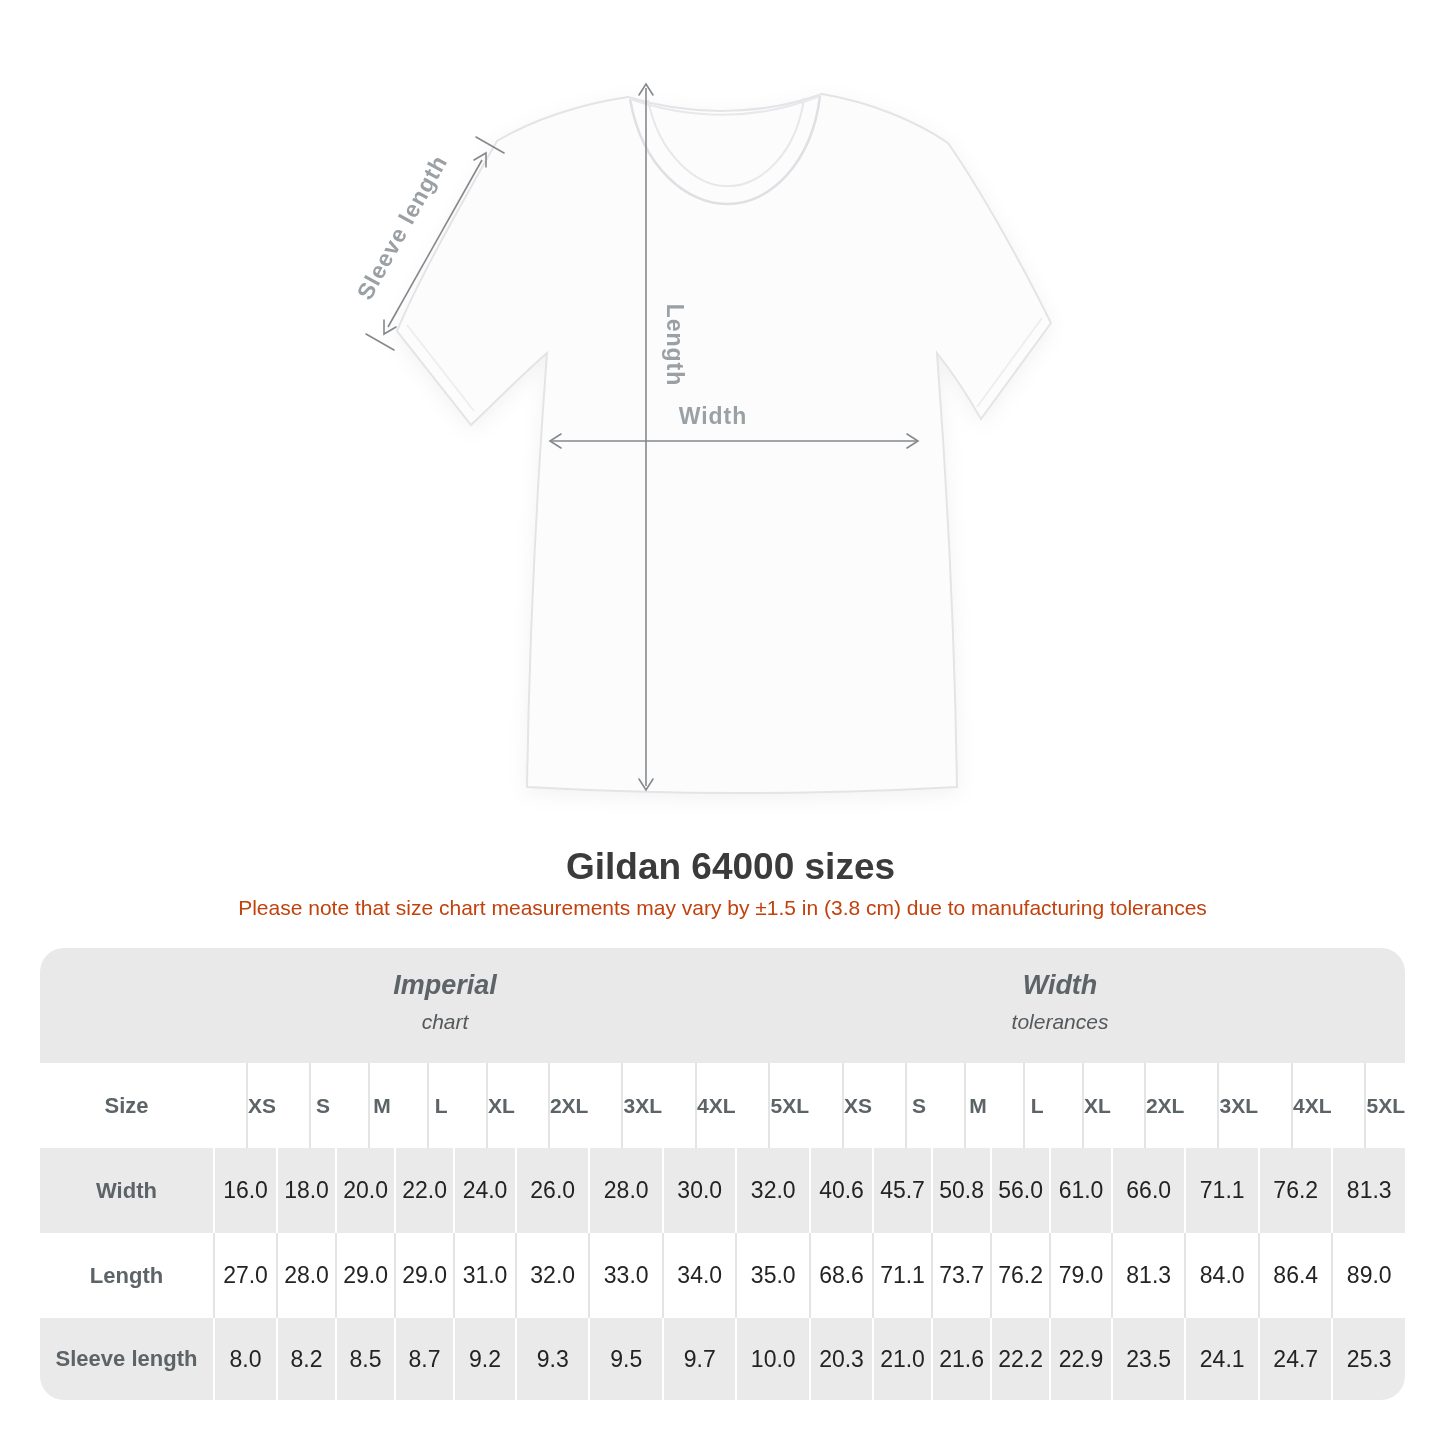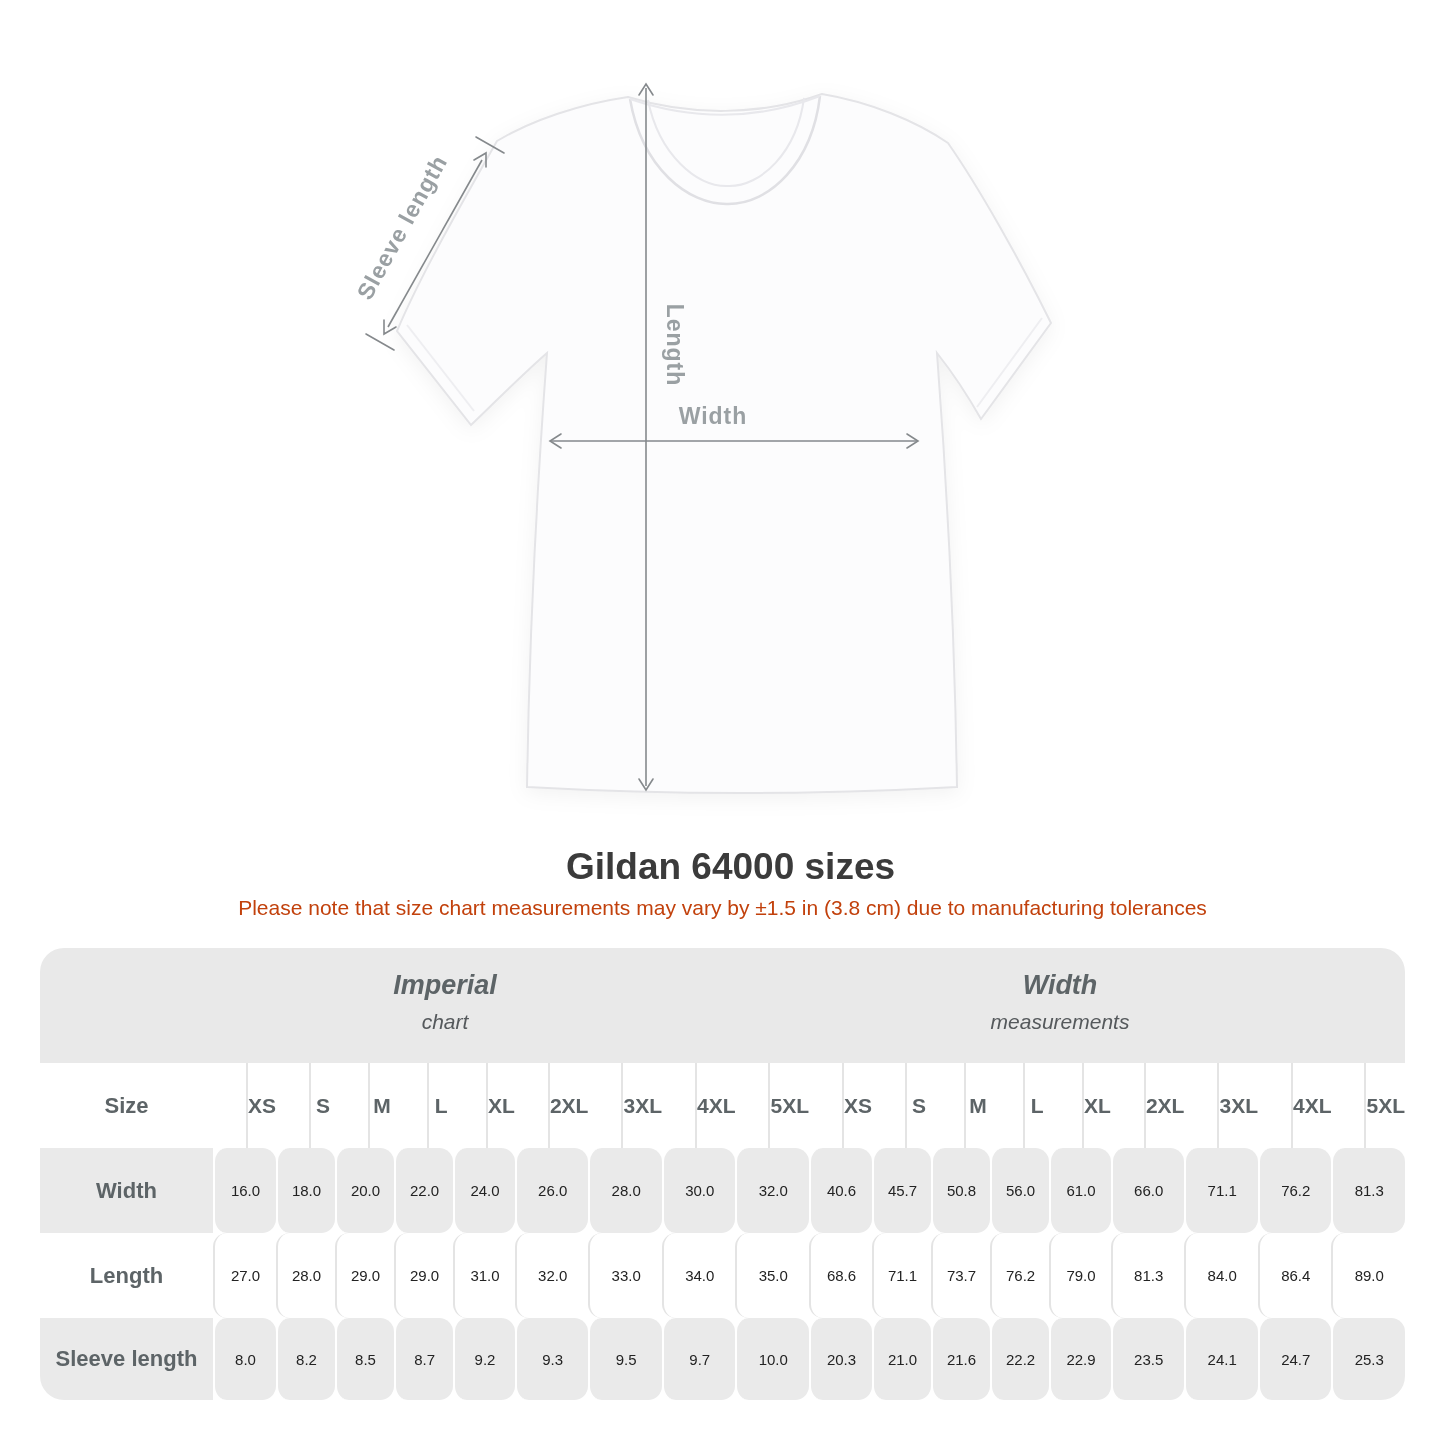--- a/index.html
+++ b/index.html
@@ -108,7 +108,7 @@
       </div>
       <div class="grp" id="grp-metric">
         <div class="grp-t">Width</div>
-        <div class="grp-s">measurements</div>
+        <div class="grp-s">tolerances</div>
       </div>
     </div>
     <div class="trow row-white" id="size-row">

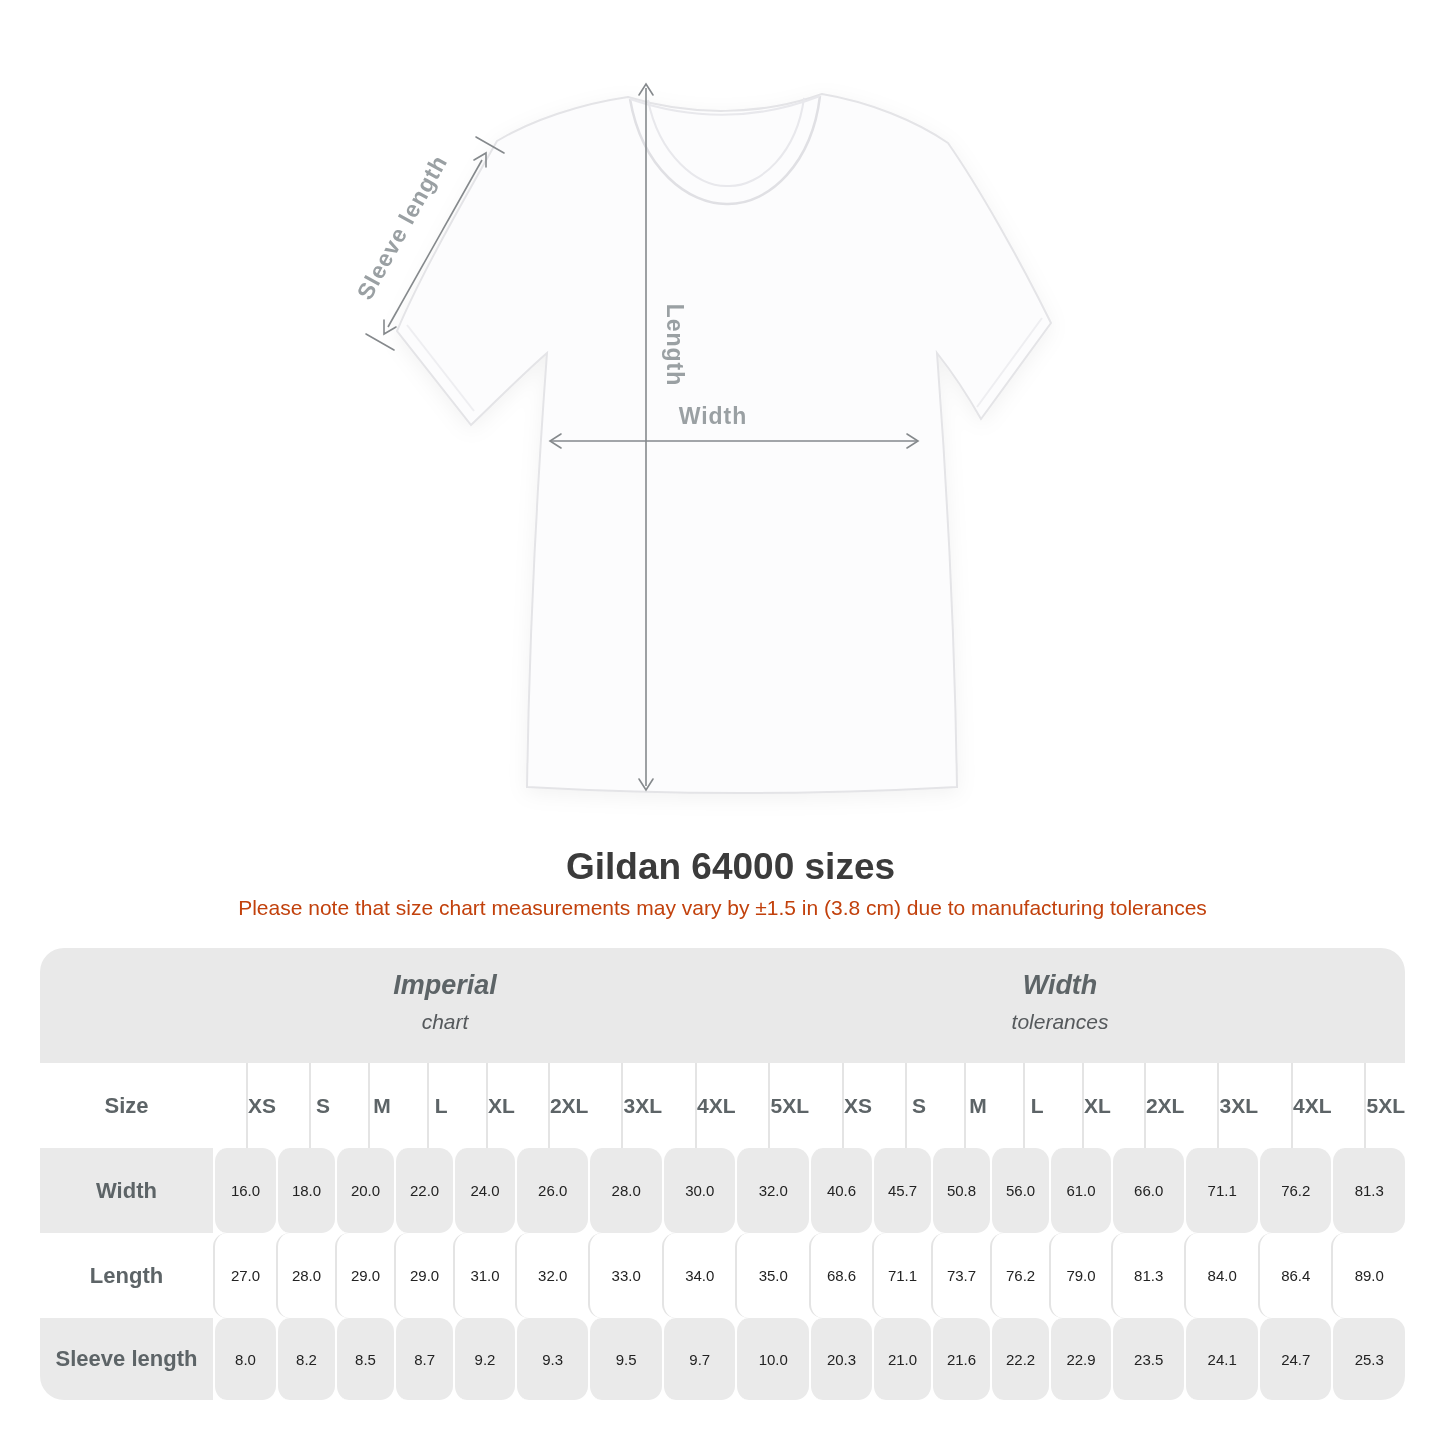--- a/index.html
+++ b/index.html
@@ -38,7 +38,7 @@
   .row-gray .cell{background:var(--row-gray);}
   .lbl{font-weight:bold;font-size:22px;color:var(--label-gray);}
   .szc{font-weight:bold;font-size:21px;color:var(--label-gray);margin-left:33px;}
-  .val{font-size:15px;color:var(--value-color);border-radius:14px;}
+  .val{font-size:23px;color:var(--value-color);}
   .row-white .cell.v{border-left:2px solid #e4e4e4;}
   .row-gray  .cell.v{border-left:2px solid #ffffff;}
   .cell.gsep{border-left-width:4px;}

